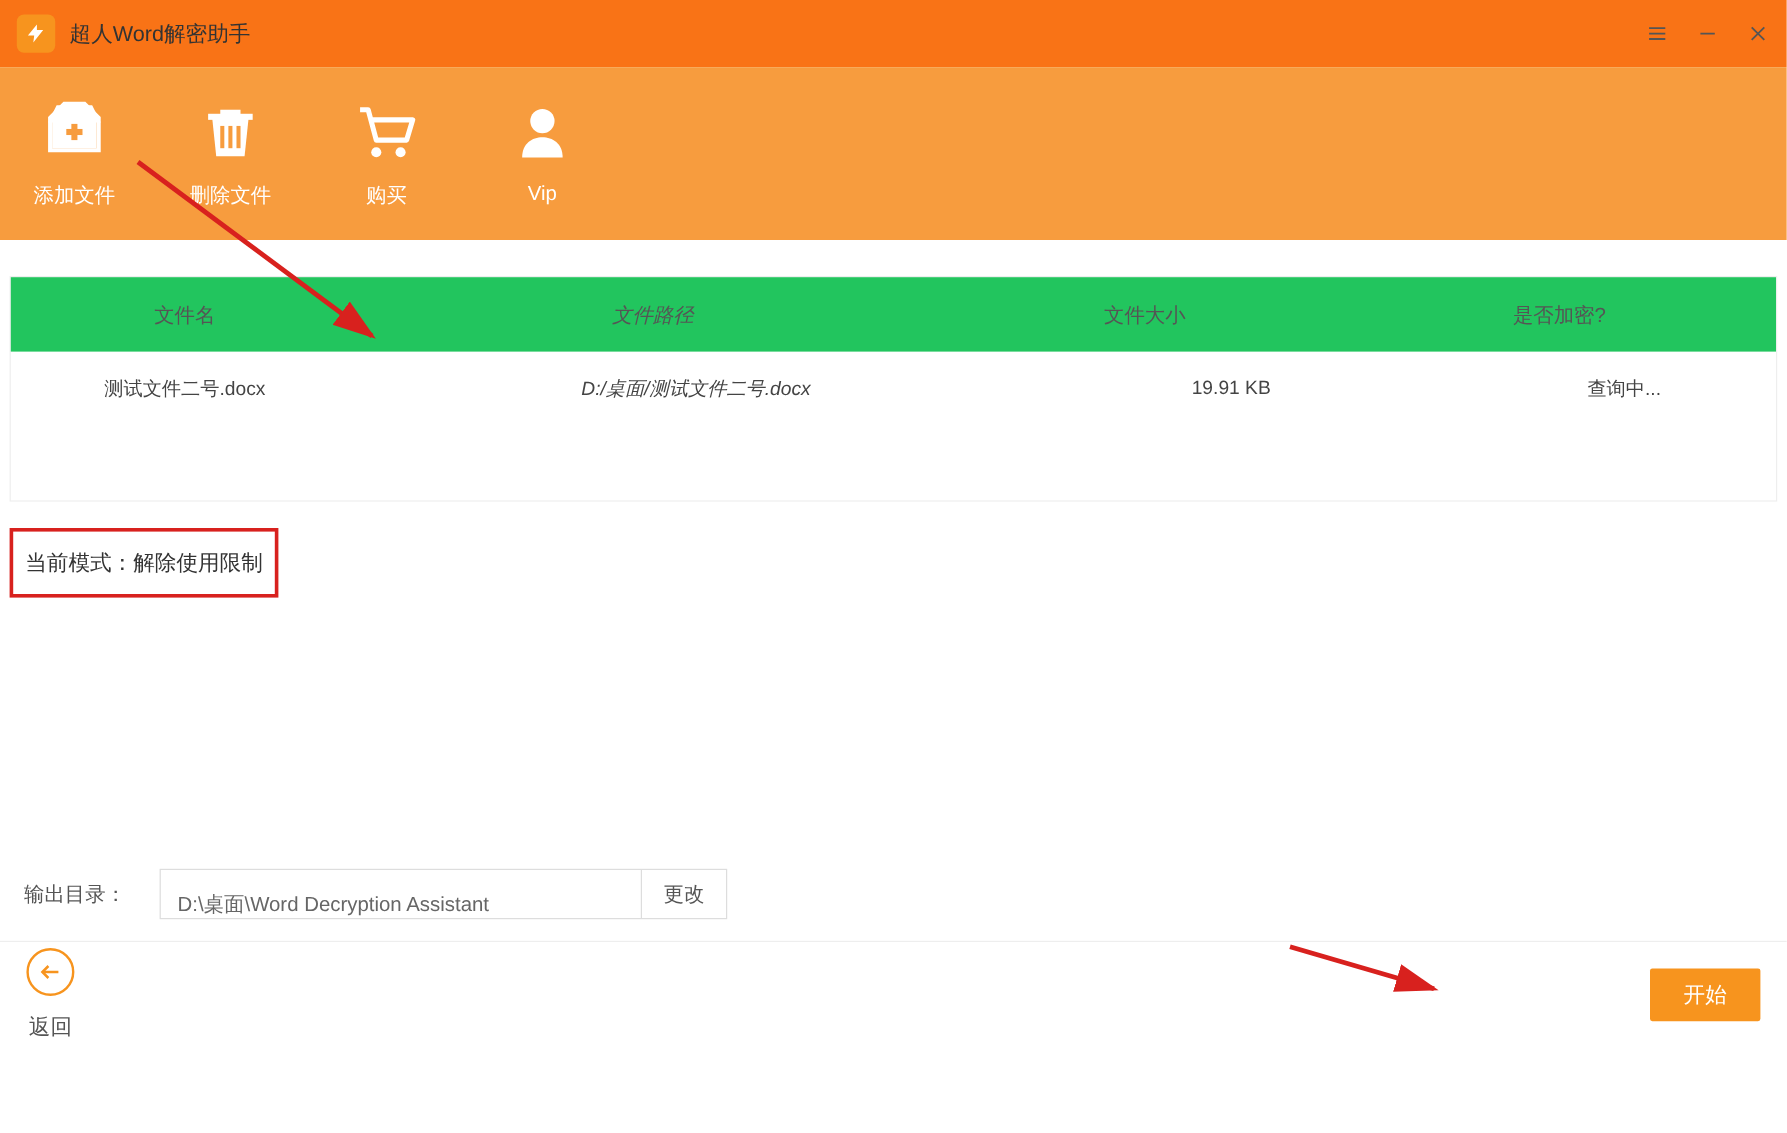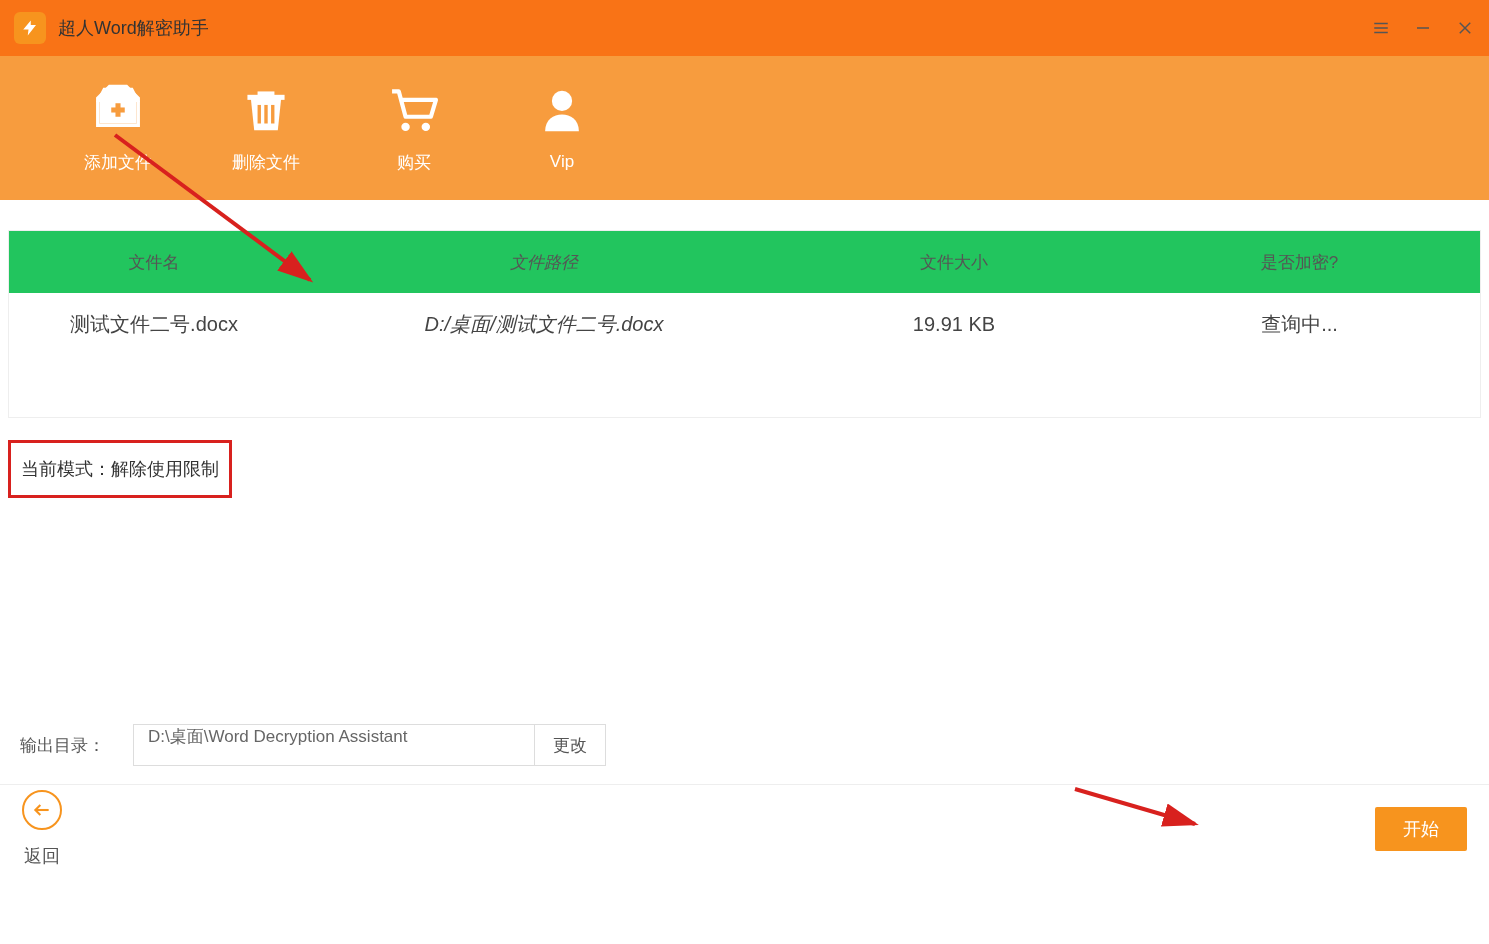--- a/index.html
+++ b/index.html
@@ -36,8 +36,8 @@
       height: 144px;
       display: flex;
       align-items: center;
-      padding-left: 78px;
-      gap: 68px;
+      padding-left: 22px;
+      gap: 50px;
     }
     .tool-item {
       display: flex; flex-direction: column; align-items: center;

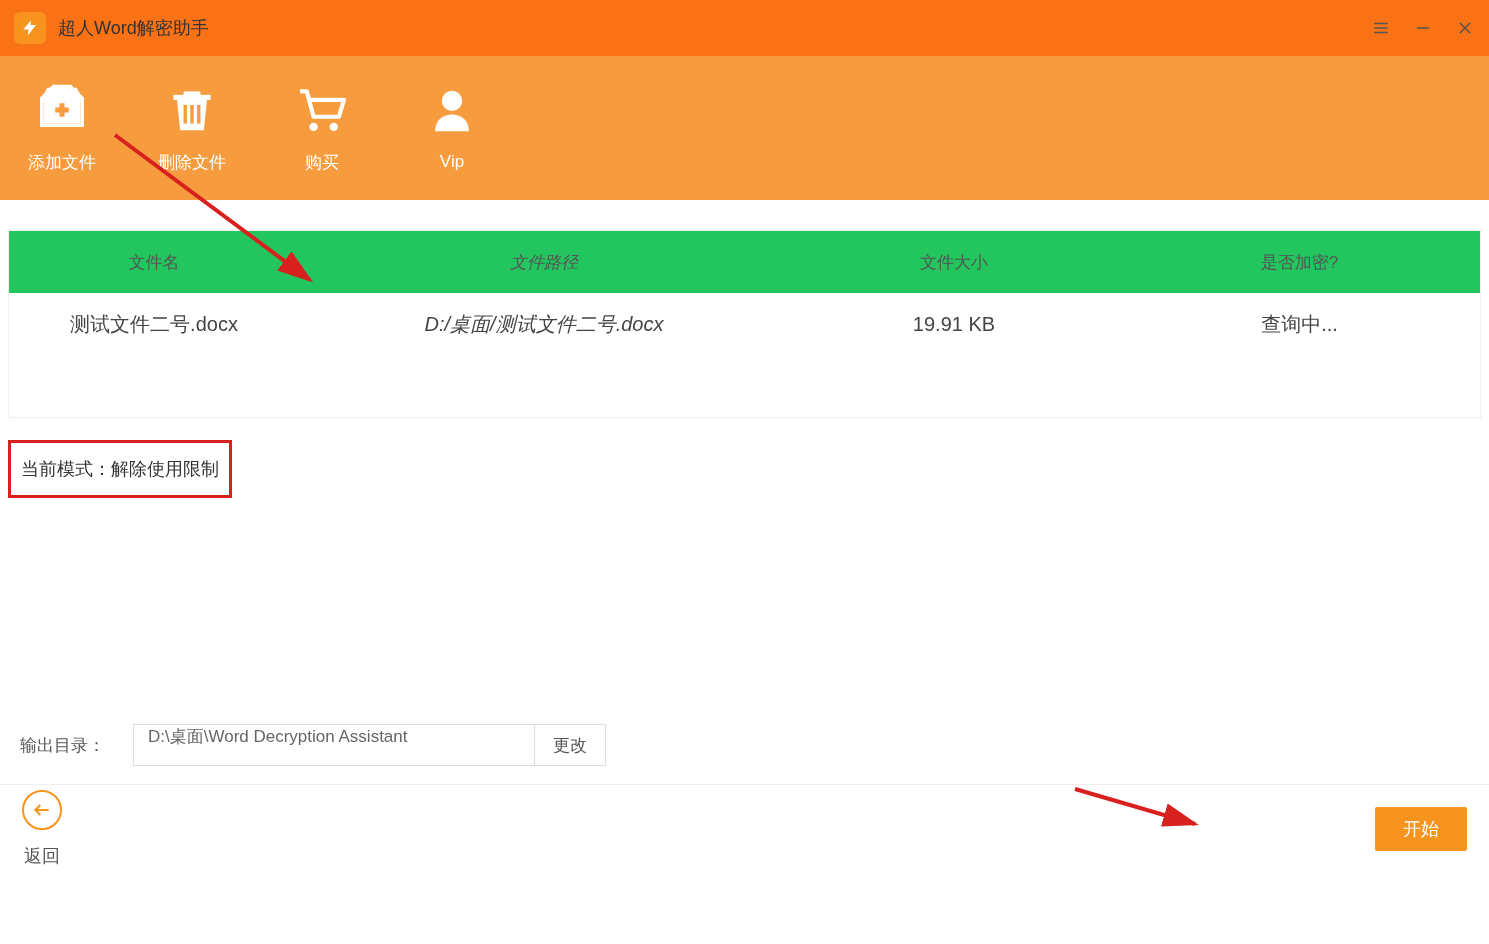--- a/index.html
+++ b/index.html
@@ -69,8 +69,9 @@
       display: flex;
       height: 62px;
       align-items: center;
-      font-size: 20px;
+      font-size: 16px;
       color: #444;
+      gap: 36px;
     }
 
     .mode-box {

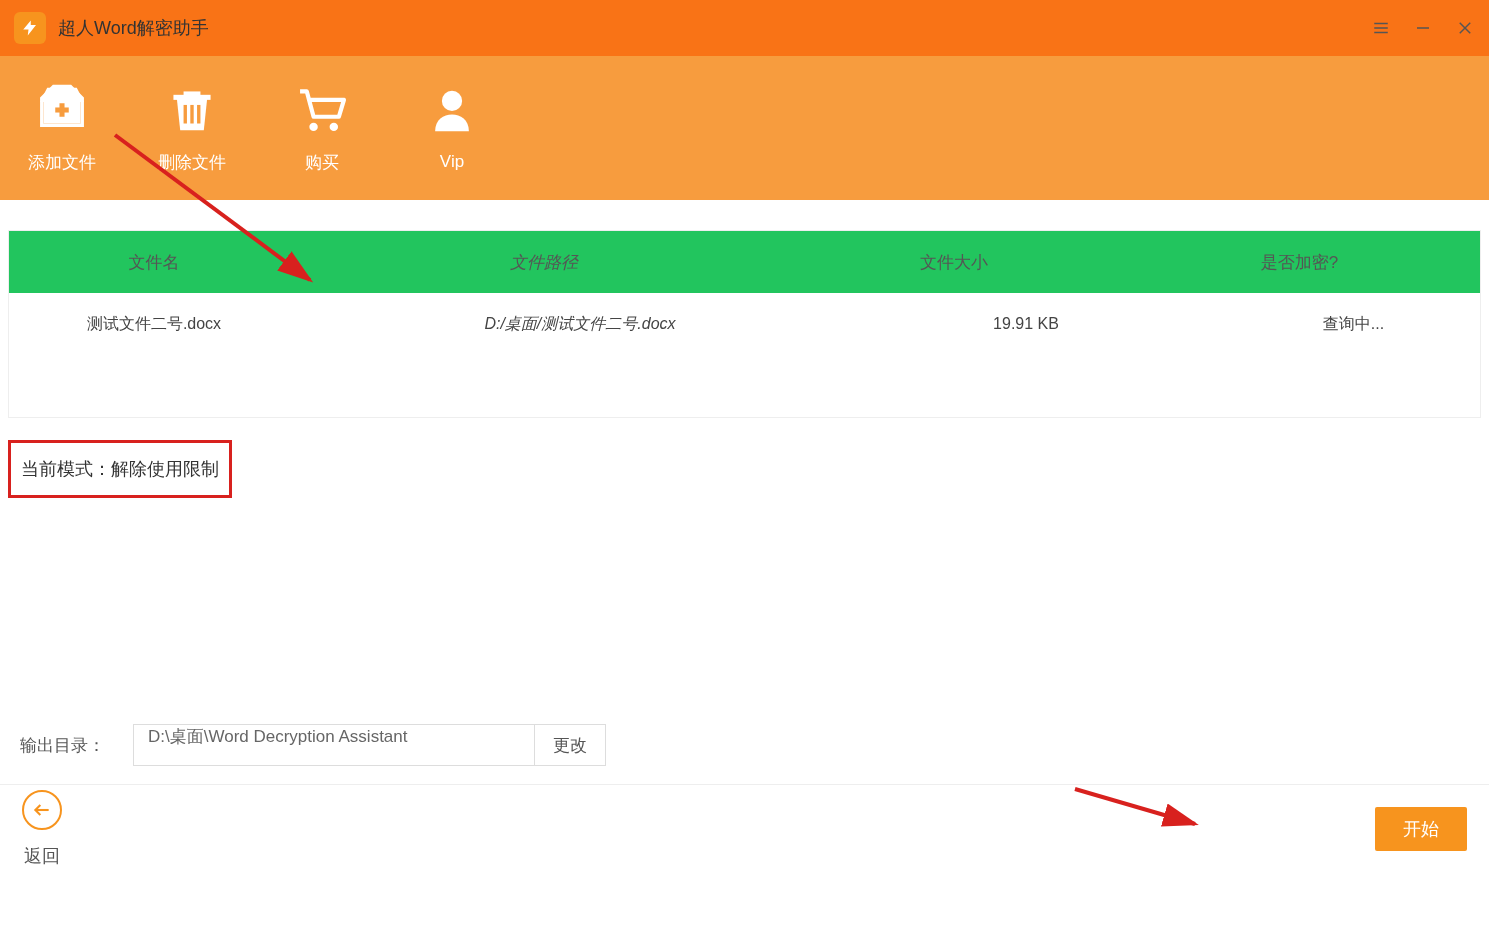--- a/index.html
+++ b/index.html
@@ -98,7 +98,7 @@
       border: 1px solid #ddd;
       height: 42px;
       display: flex;
-      align-items: flex-start;
+      align-items: flex-end;
     }
     .output-value {
       width: 400px;

